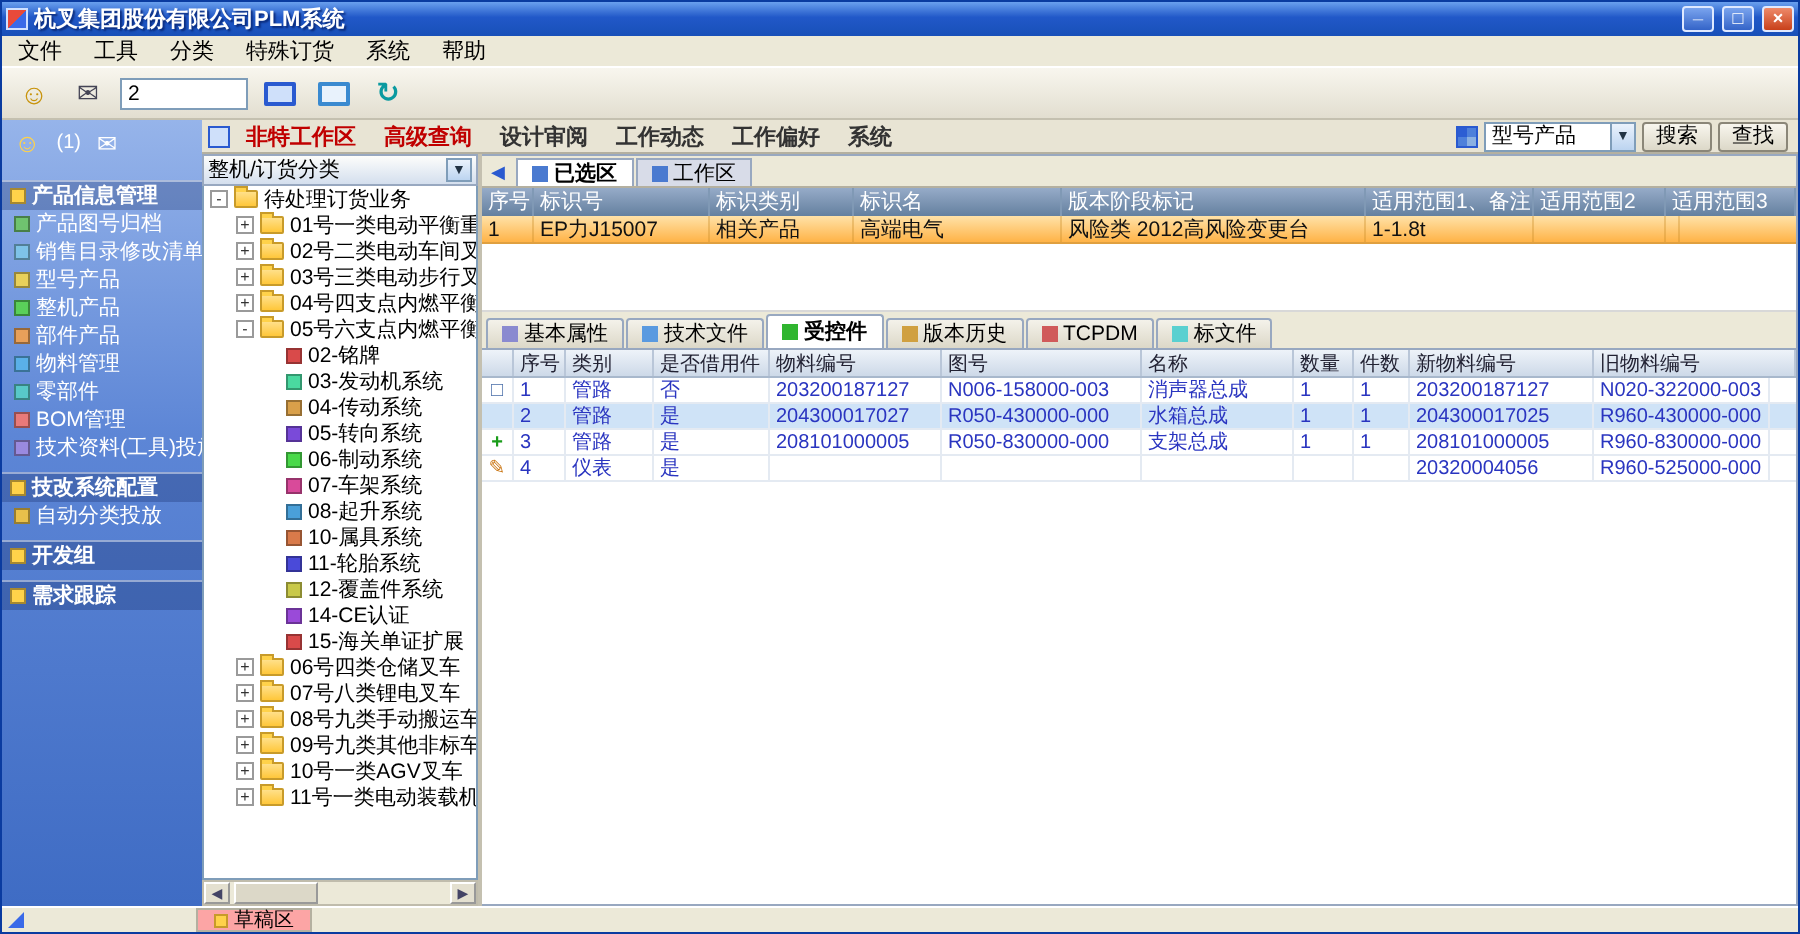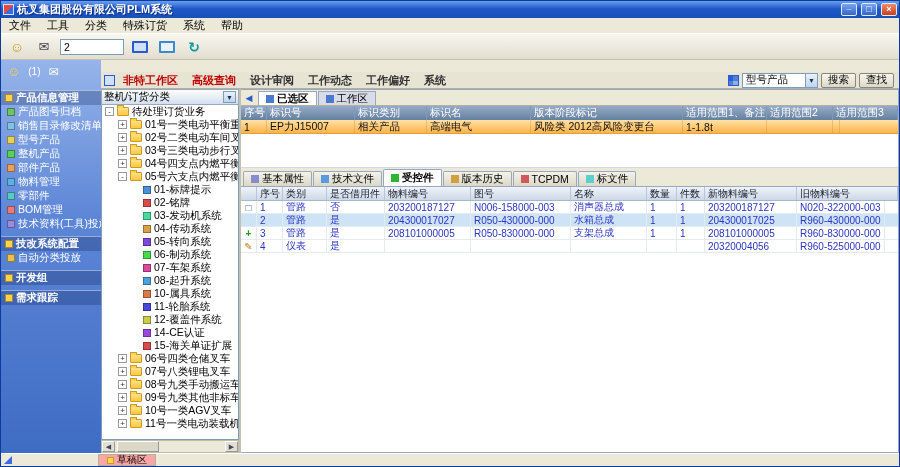--- a/index.html
+++ b/index.html
@@ -85,7 +85,7 @@
   
   .rightcol { flex:1; display:flex; flex-direction:column; min-width:0; }
   .nav-row { height:17px; flex:none; display:flex; align-items:center; gap:2px; padding:0 3px;
-    background:#e8e4d4; border-bottom:1px solid #b4b0a0;margin-top:12px; }
+    background:#e8e4d4; border-bottom:1px solid #b4b0a0; }
   .nav-page-icon { width:11px; height:11px; flex:none; border:1px solid #2a5ad0; background:#cfe0fa; }
   .nav-tab { padding:0 6px; font-weight:bold; color:#333; white-space:nowrap; cursor:default; }
   .nav-tab.red { color:#c00000; }

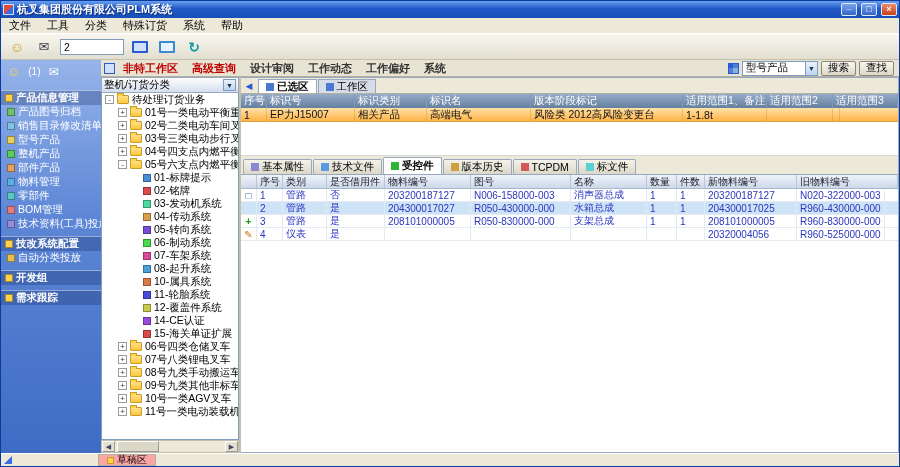--- a/index.html
+++ b/index.html
@@ -366,12 +366,6 @@
                 <span class="node-label">05号六支点内燃平衡重叉车</span>
               </div>
 
-              <div class="tree-node leaf" style="--lvl: 2;">
-                <span class="toggle"></span>
-
-                <span class="leaf-ic" style="background: rgb(74, 144, 217);"></span>
-                <span class="node-label">01-标牌提示</span>
-              </div>
 
               <div class="tree-node leaf" style="--lvl: 2;">
                 <span class="toggle"></span>

